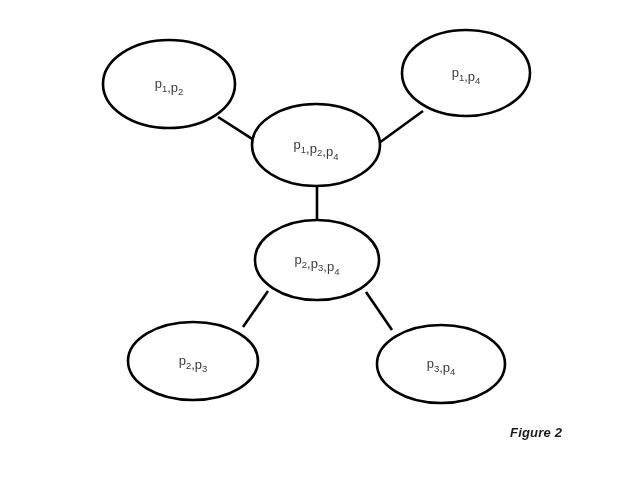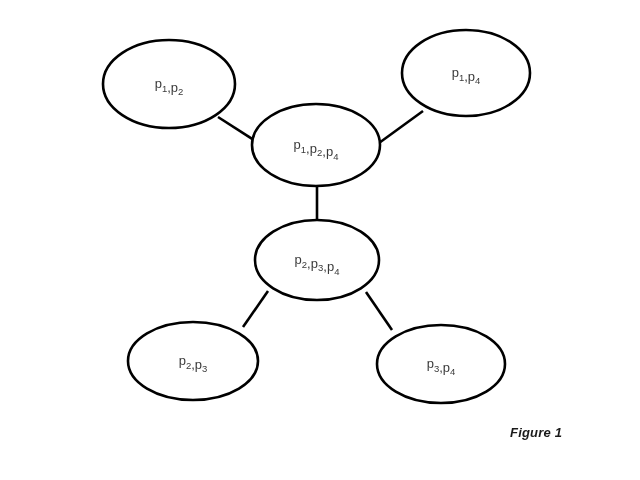--- a/index.html
+++ b/index.html
@@ -105,7 +105,7 @@
       </g>
   </svg>
 
-  <div class="figure-caption">Figure 1</div>
+  <div class="figure-caption">Figure 2</div>
 
 </div>
 

